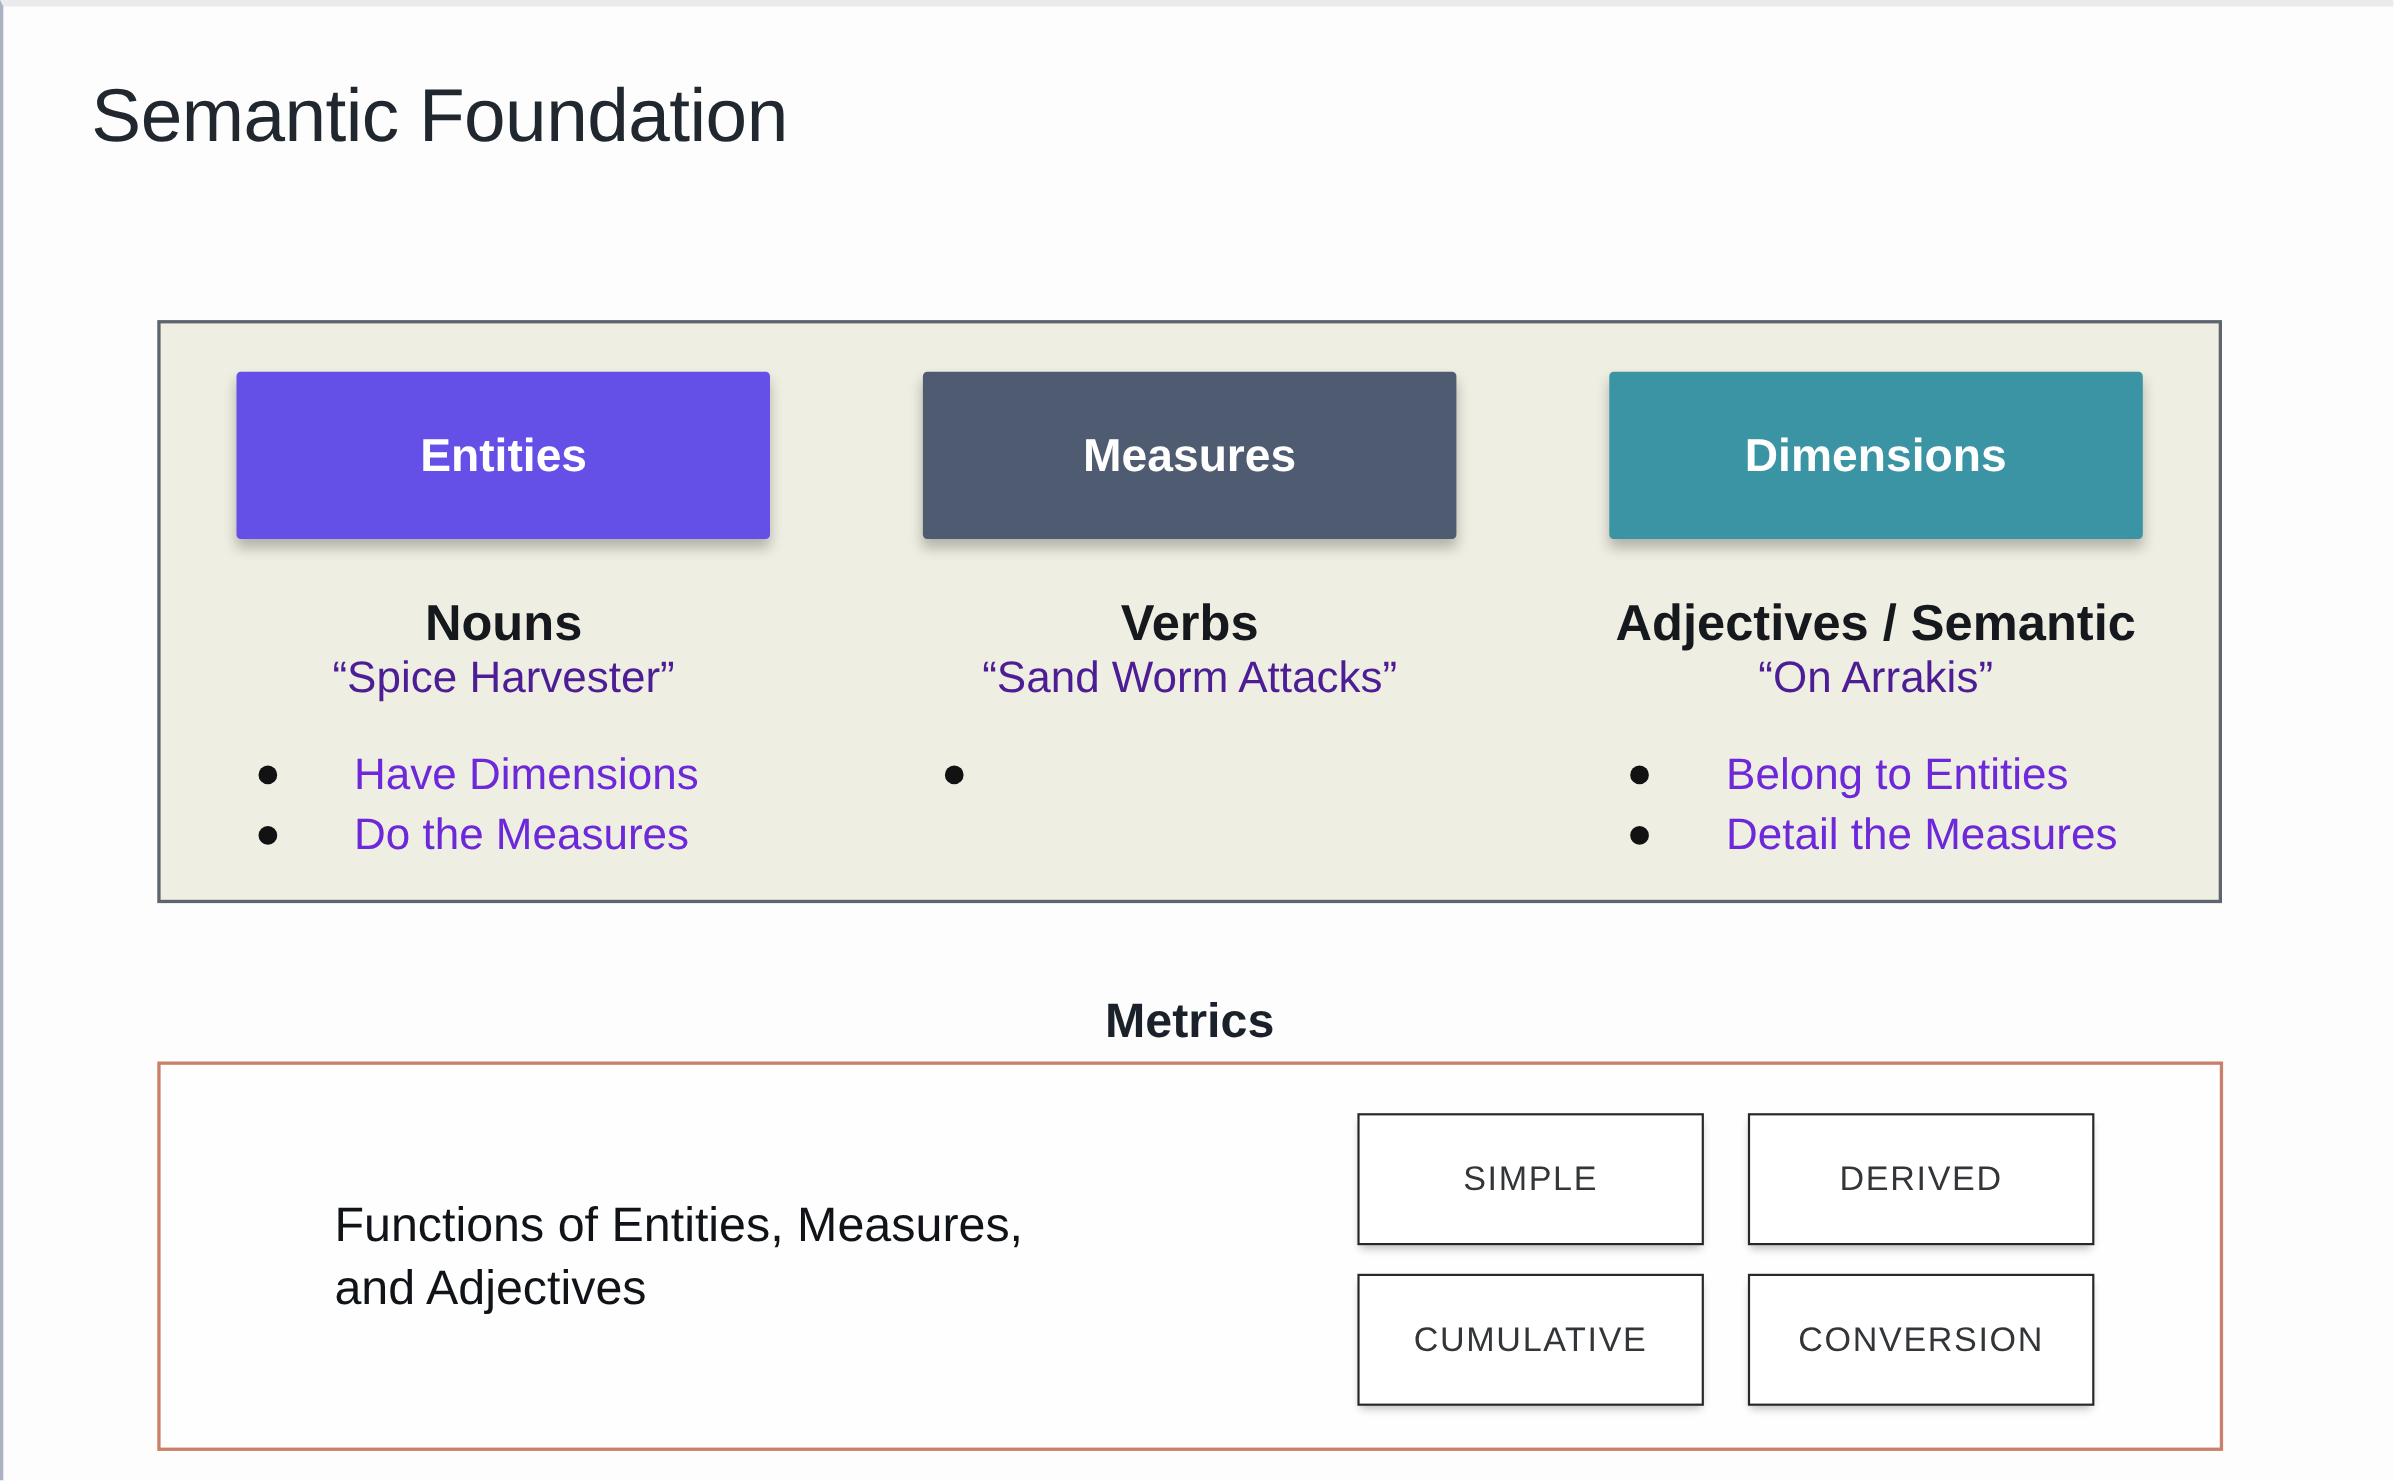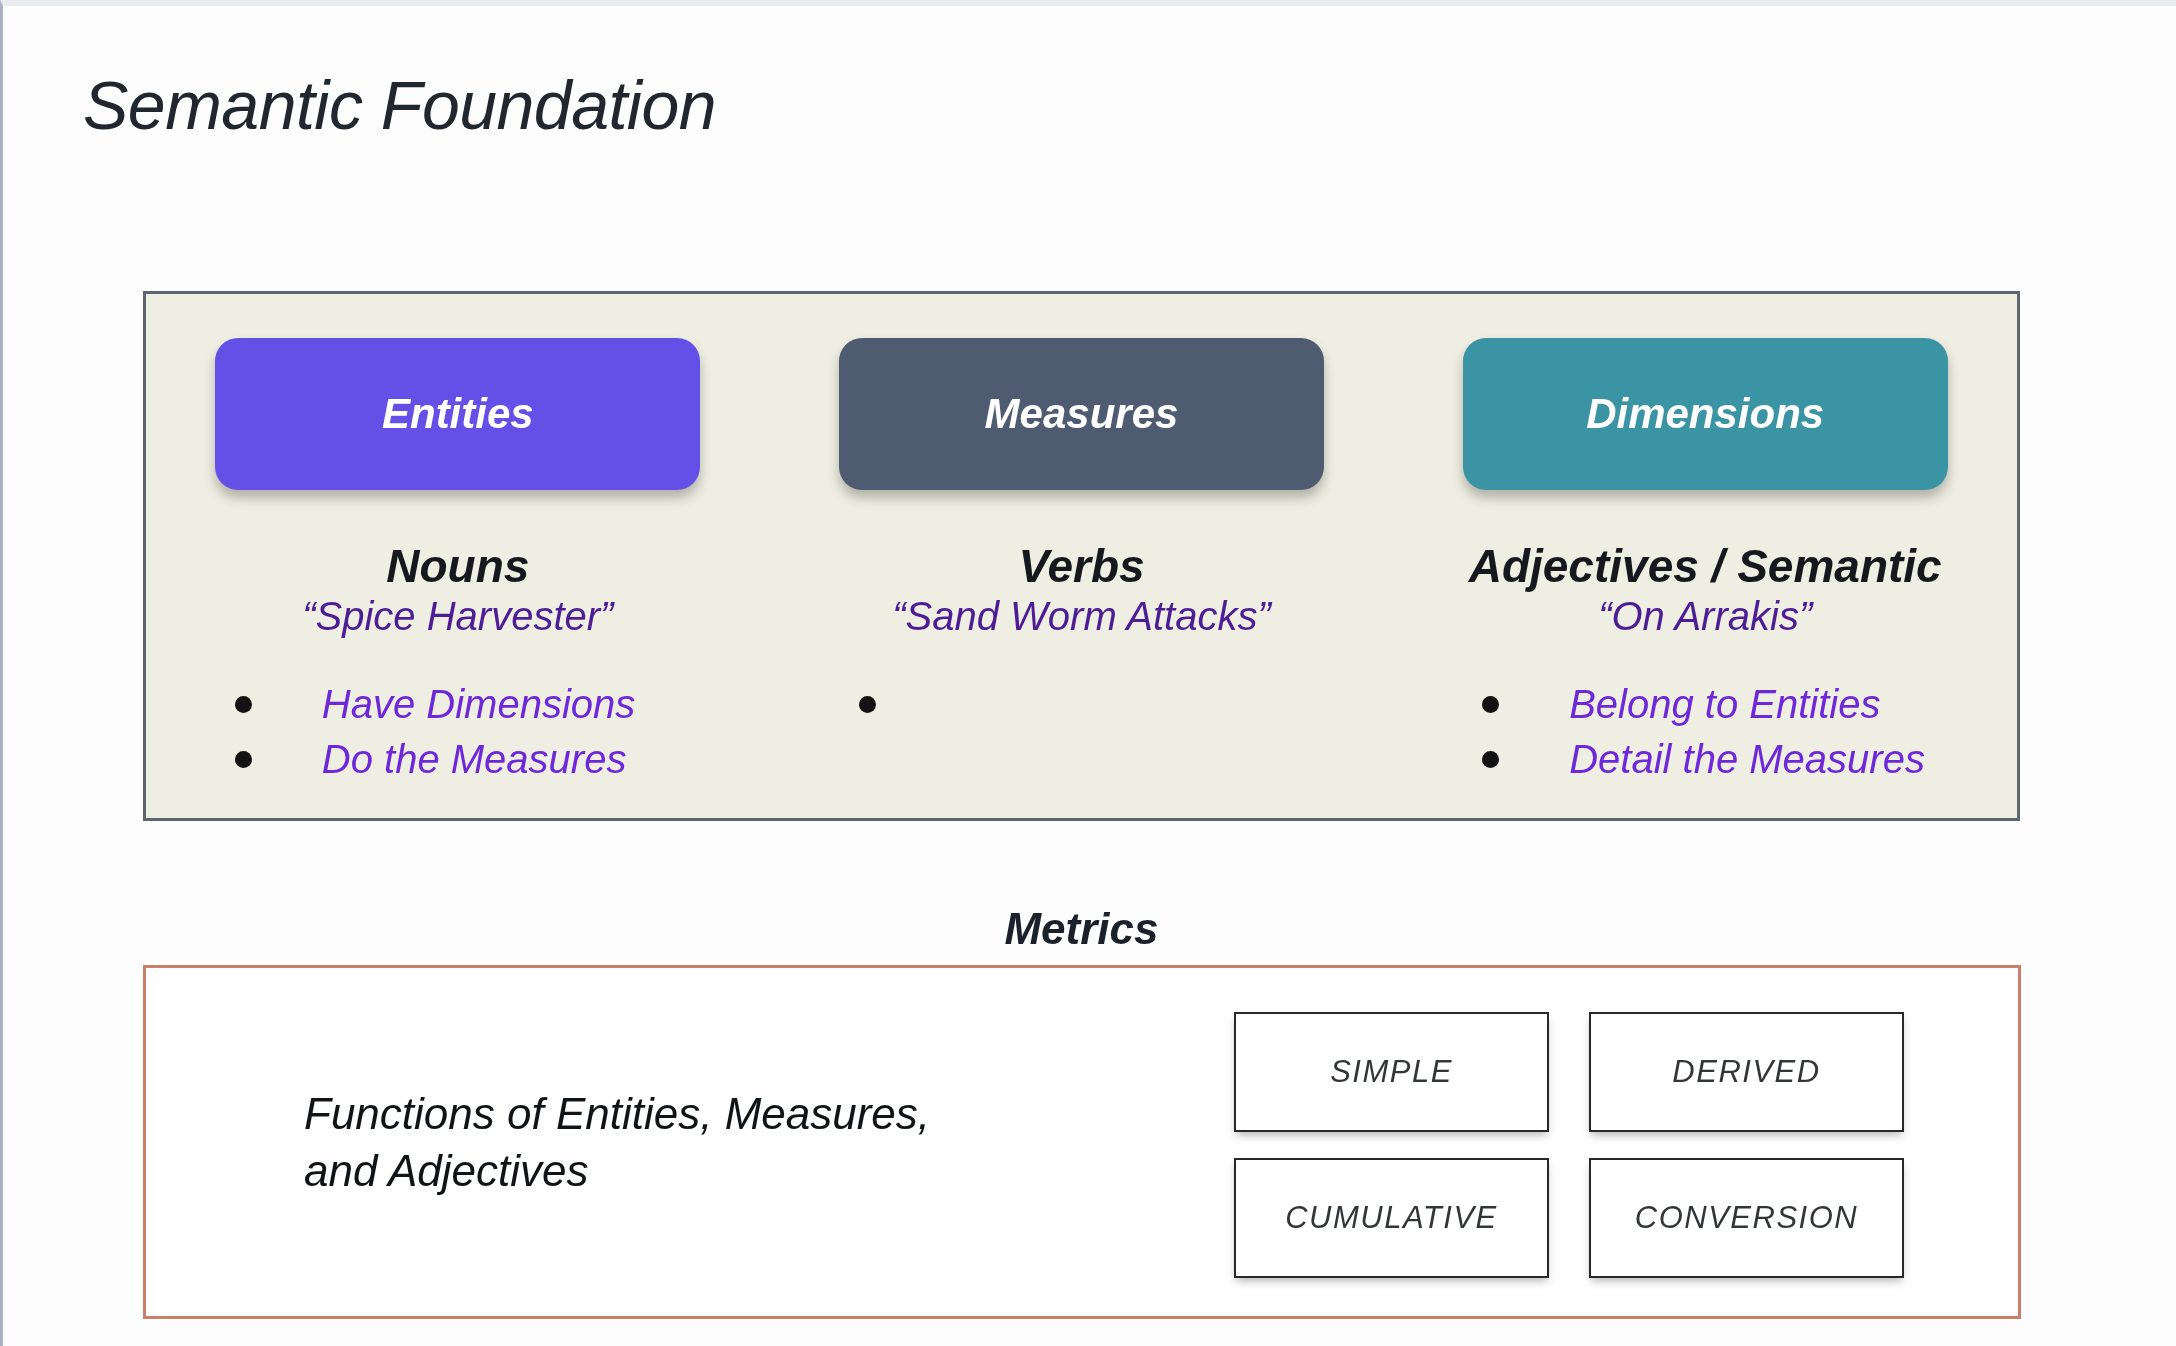--- a/index.html
+++ b/index.html
@@ -12,7 +12,6 @@
     box-sizing:border-box;
     font-family:"Liberation Sans", sans-serif;
     overflow:hidden;
-    font-style:italic;
   }
   .slide-title{
     position:absolute;left:80px;top:60px;

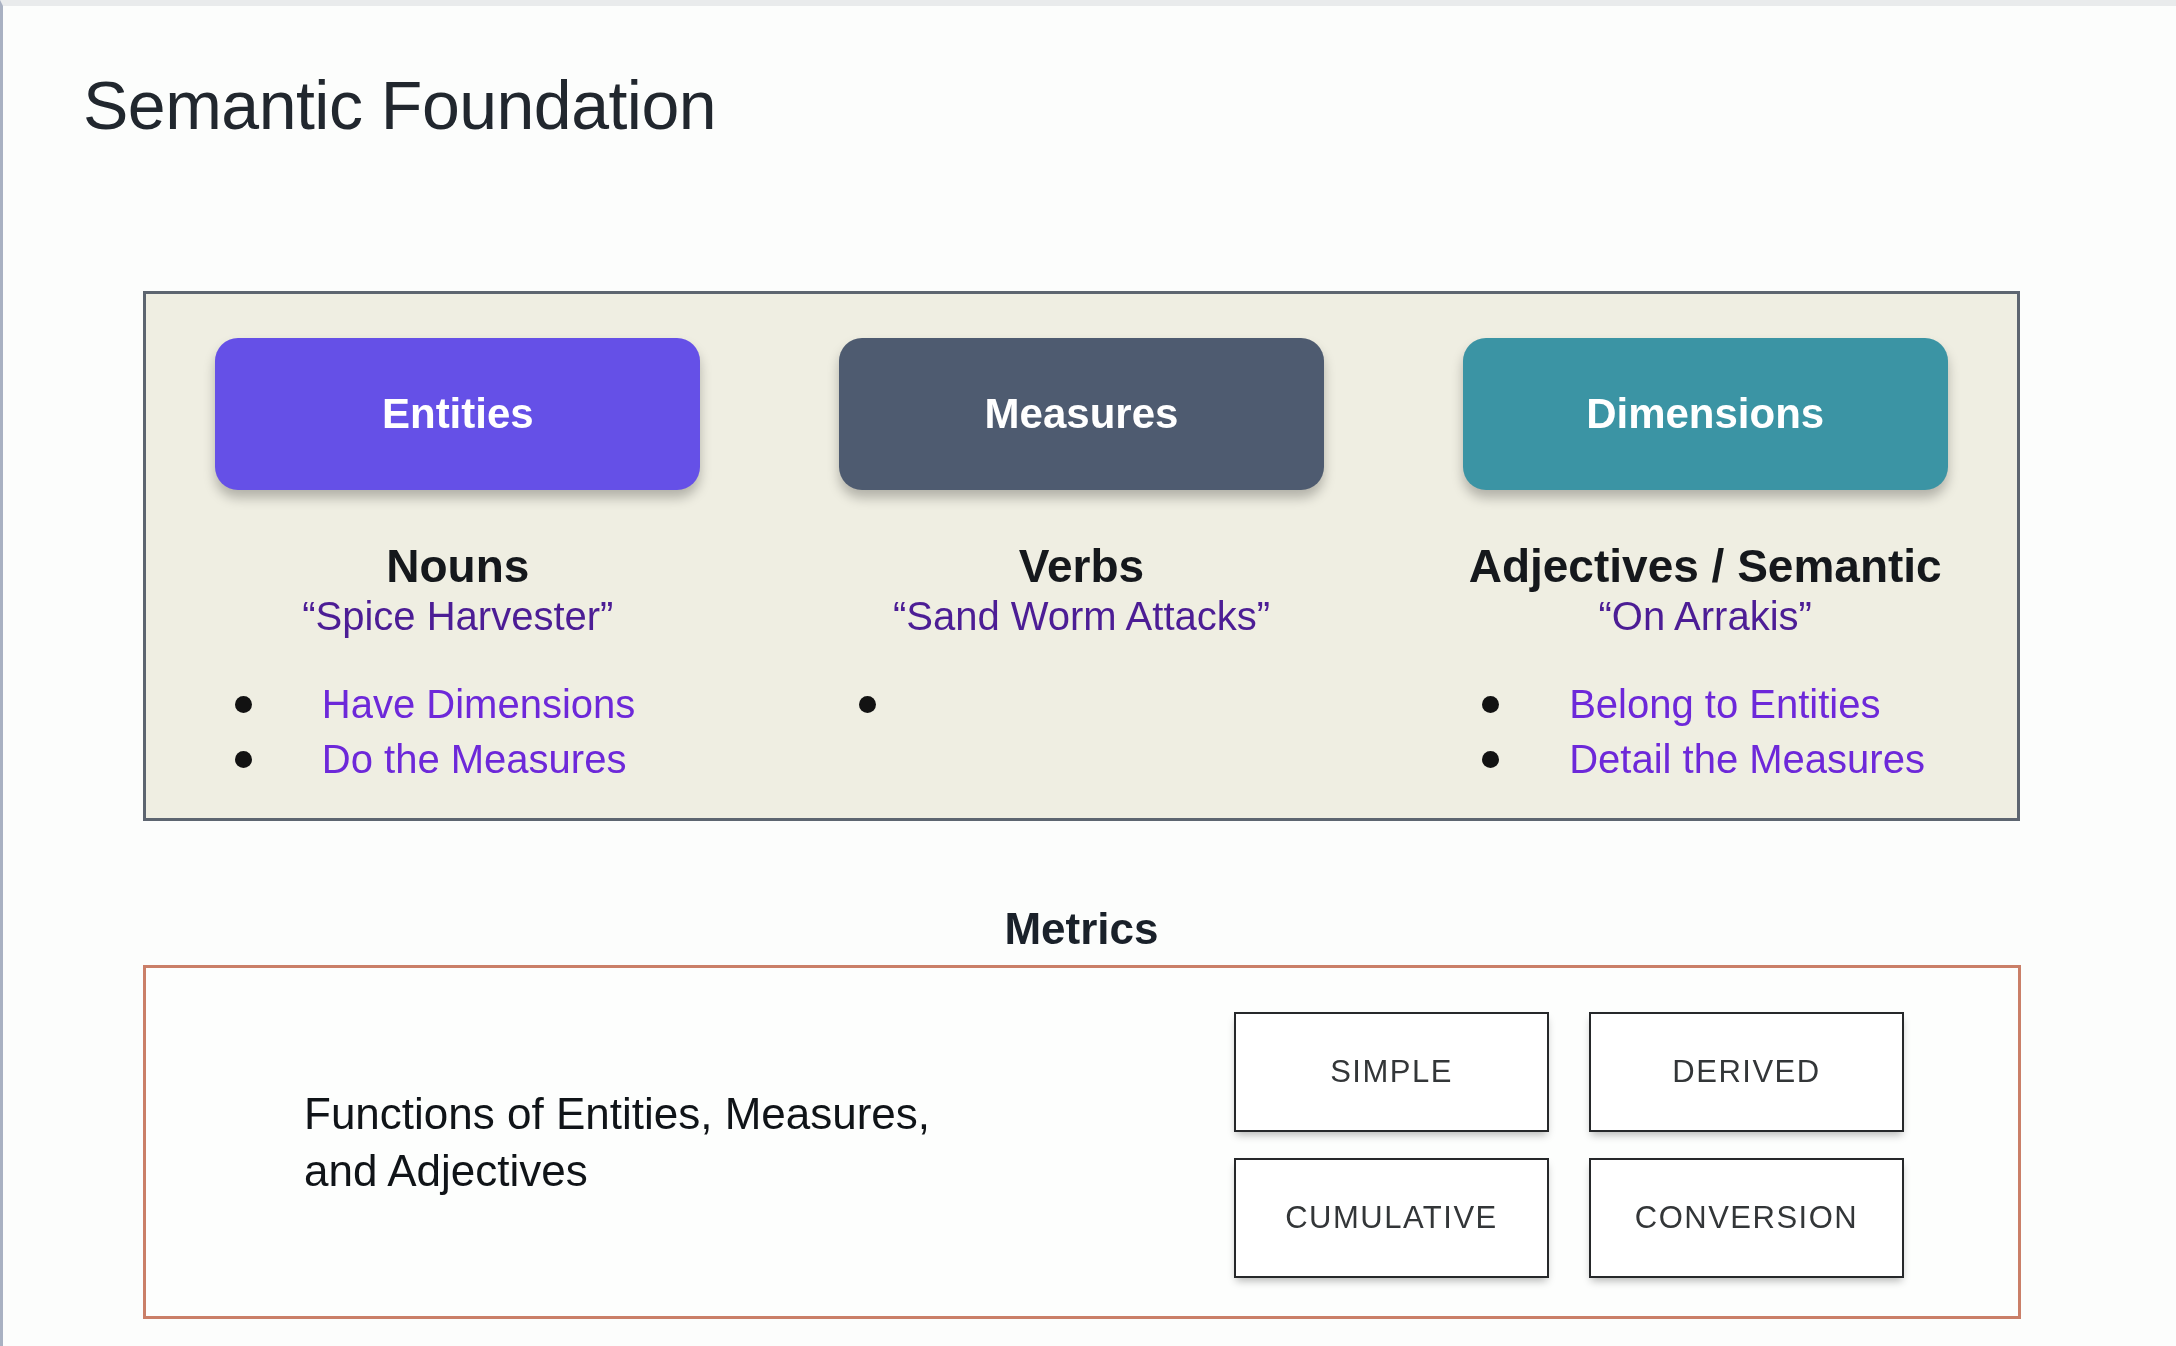--- a/index.html
+++ b/index.html
@@ -38,7 +38,7 @@
     padding-top:44px;box-sizing:border-box;
   }
   .pill{
-    width:485px;height:152px;border-radius:23px;
+    width:485px;height:152px;border-radius:4px;
     display:flex;align-items:center;justify-content:center;
     color:#ffffff;font-size:42px;font-weight:700;
     box-shadow:0 8px 12px rgba(0,0,0,0.25);

